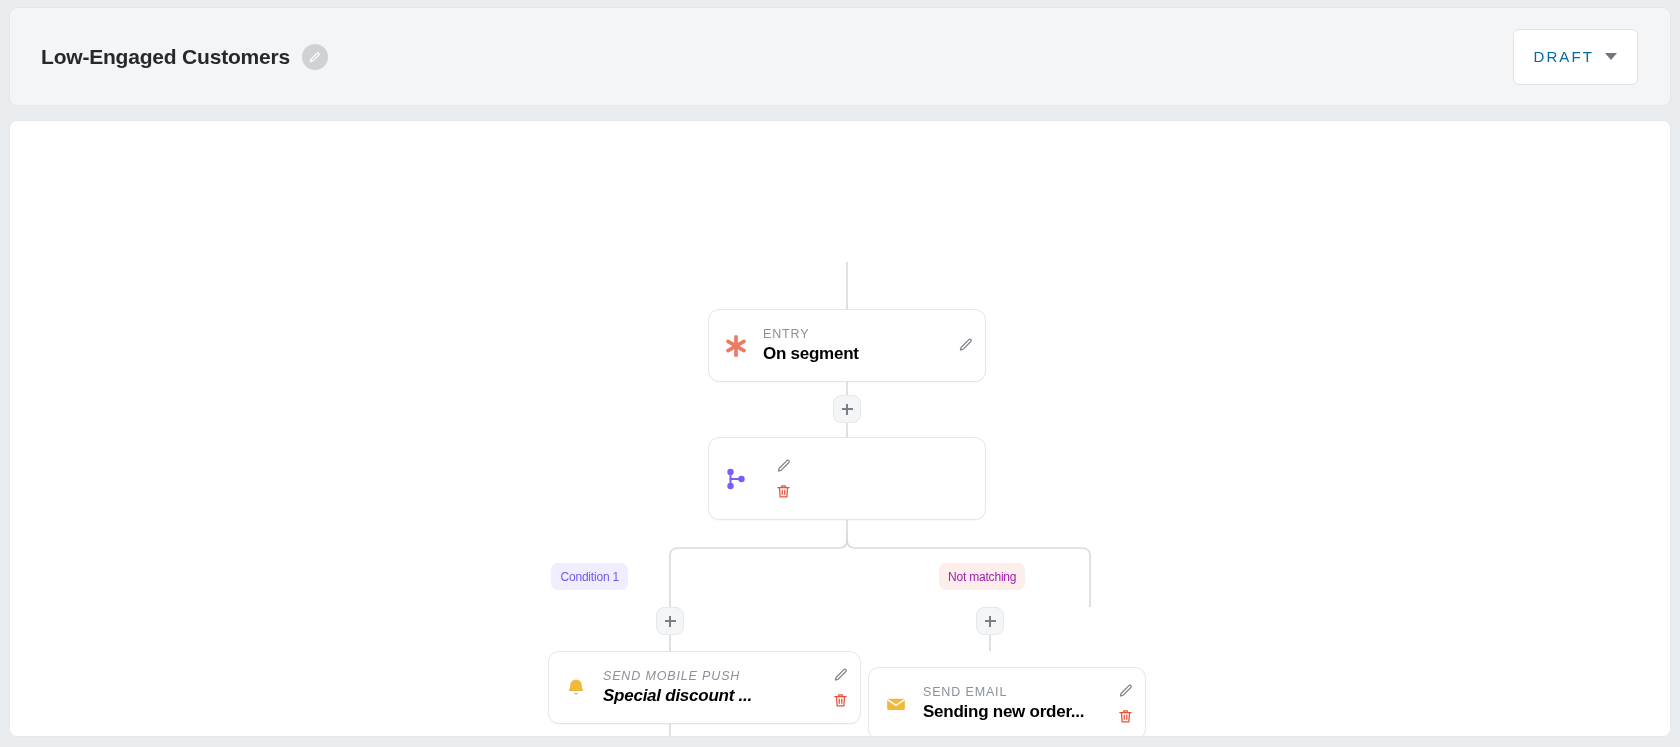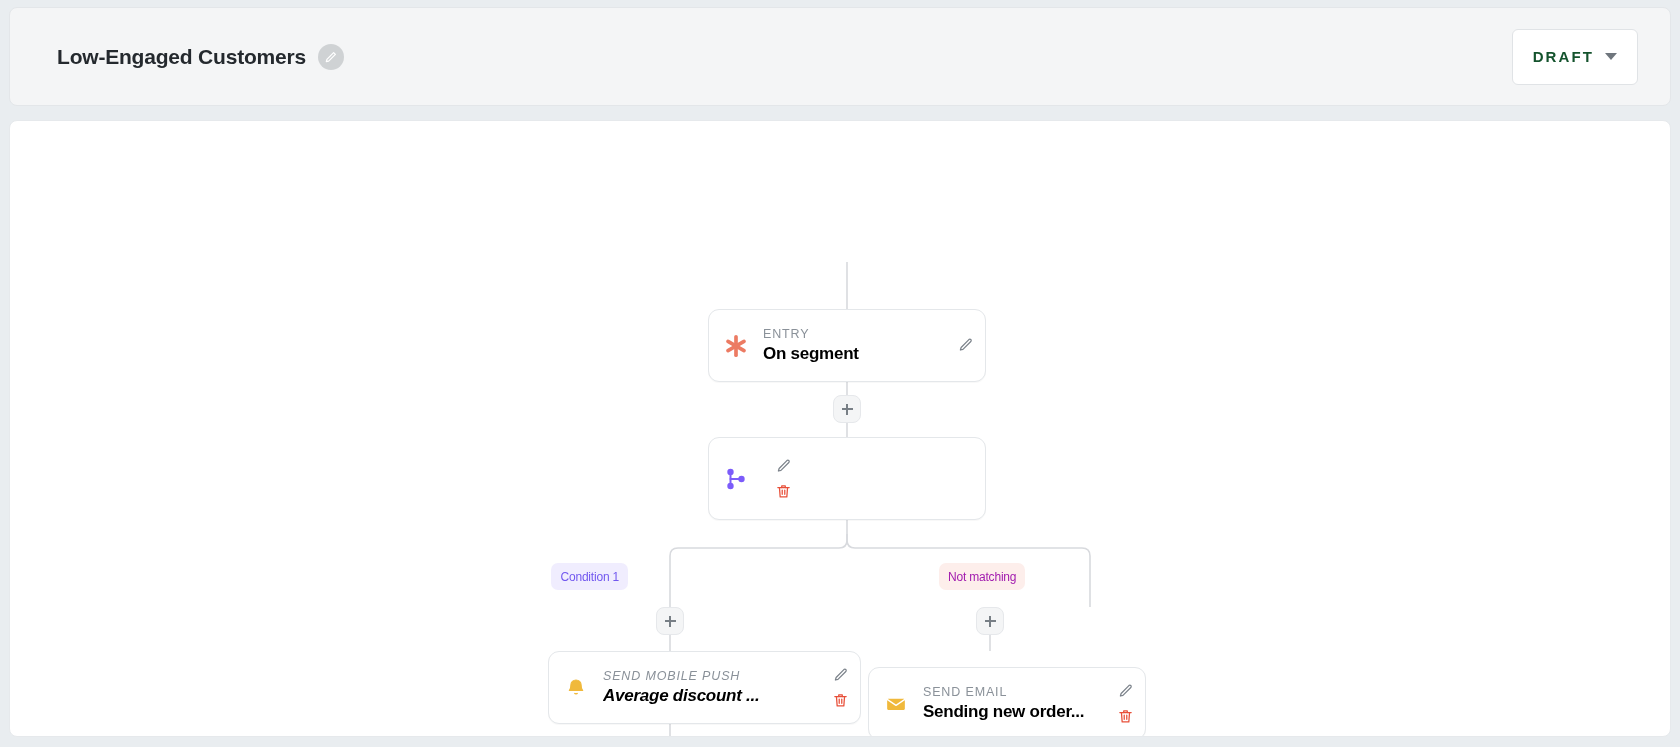--- a/index.html
+++ b/index.html
@@ -29,7 +29,7 @@
     justify-content: space-between;
     padding: 0 32px 0 31px;
   }
-  .title-wrap { display: flex; align-items: center; gap: 12px; margin-left: 16px; }
+  .title-wrap { display: flex; align-items: center; gap: 12px; }
   .page-title {
     font-size: 21px;
     font-weight: bold;

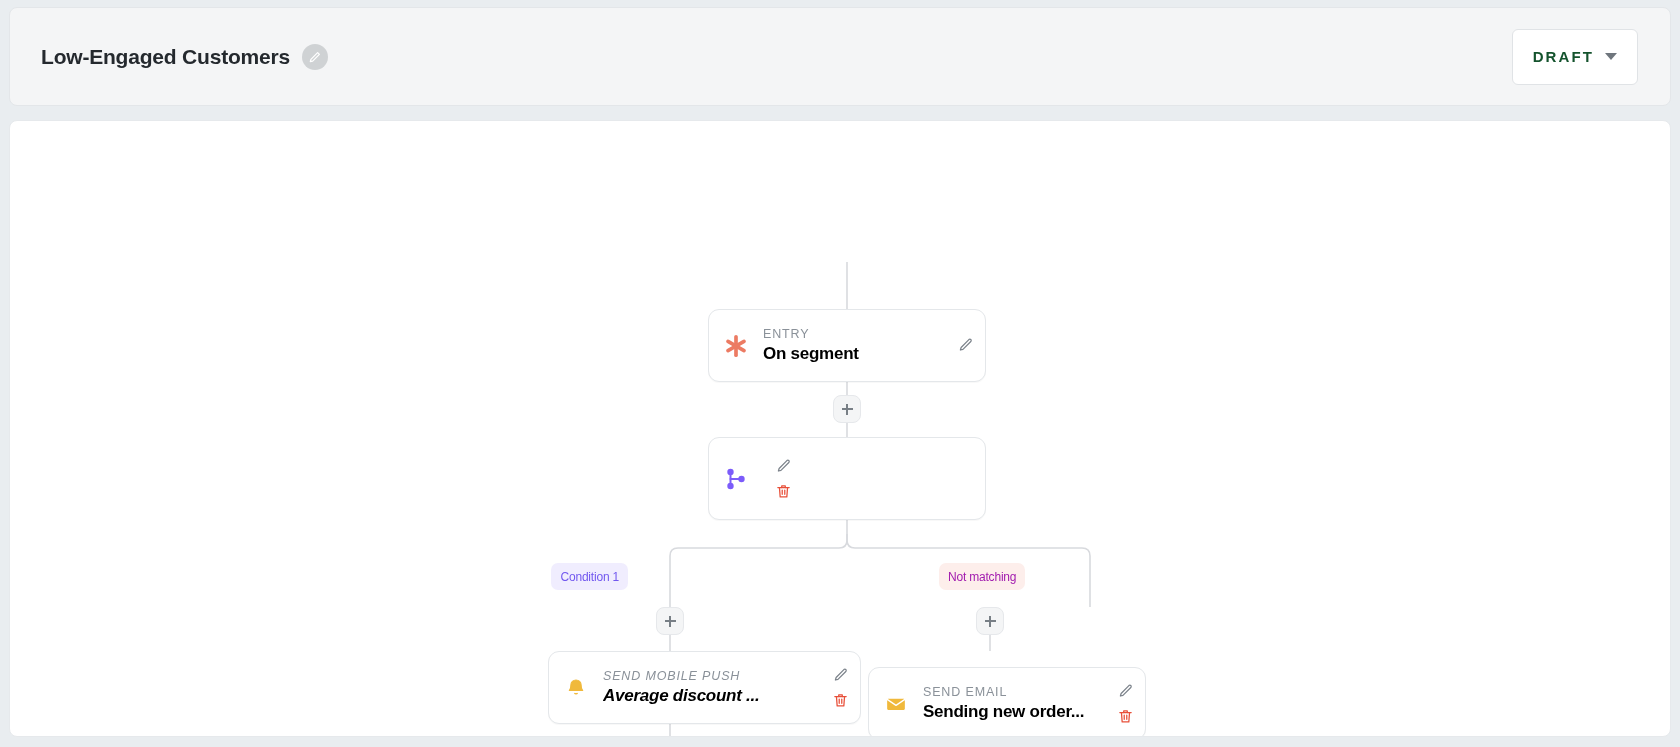--- a/index.html
+++ b/index.html
@@ -60,9 +60,9 @@
   }
   .status-btn .label {
     font-size: 15px;
-    color: #14532d;
+    color: #0369a1;
     letter-spacing: 2.1px;
-    font-weight: bold;
+    font-weight: normal;
   }
   .caret {
     width: 0; height: 0;

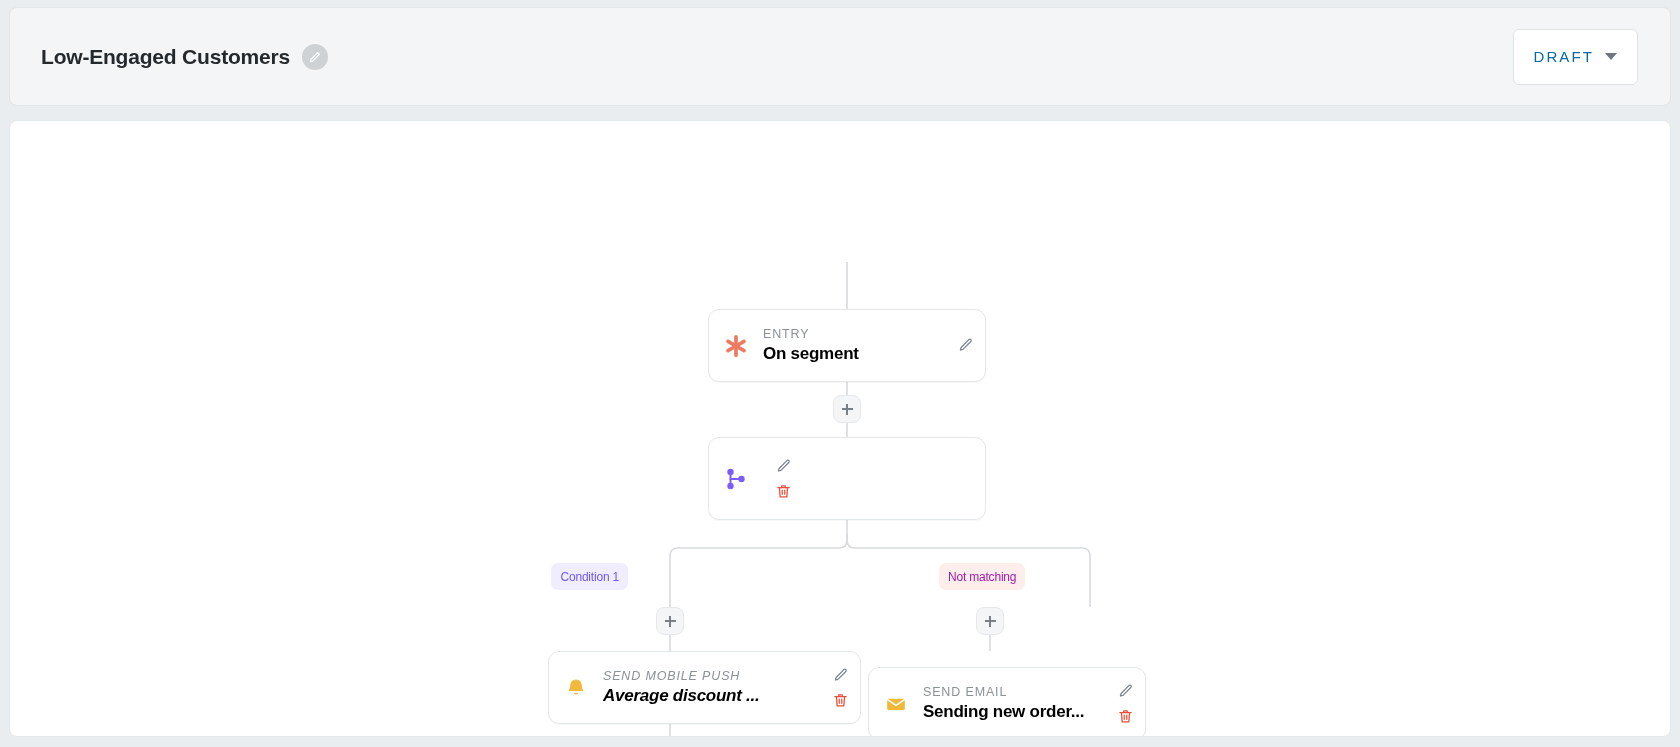--- a/index.html
+++ b/index.html
@@ -303,7 +303,7 @@
         </div>
         <div class="ntext">
           <div class="ntype">SEND MOBILE PUSH</div>
-          <div class="nname">Average discount ...</div>
+          <div class="nname">Special discount ...</div>
         </div>
         <div class="nactions">
           <span class="act">

